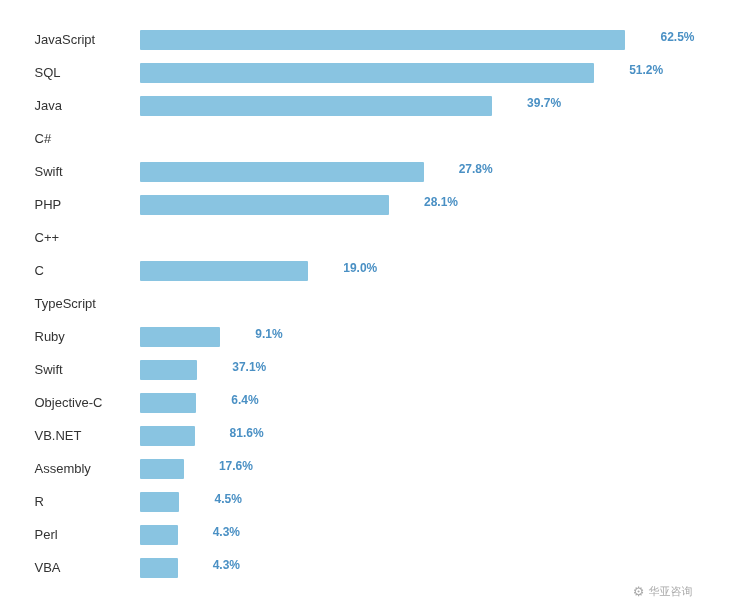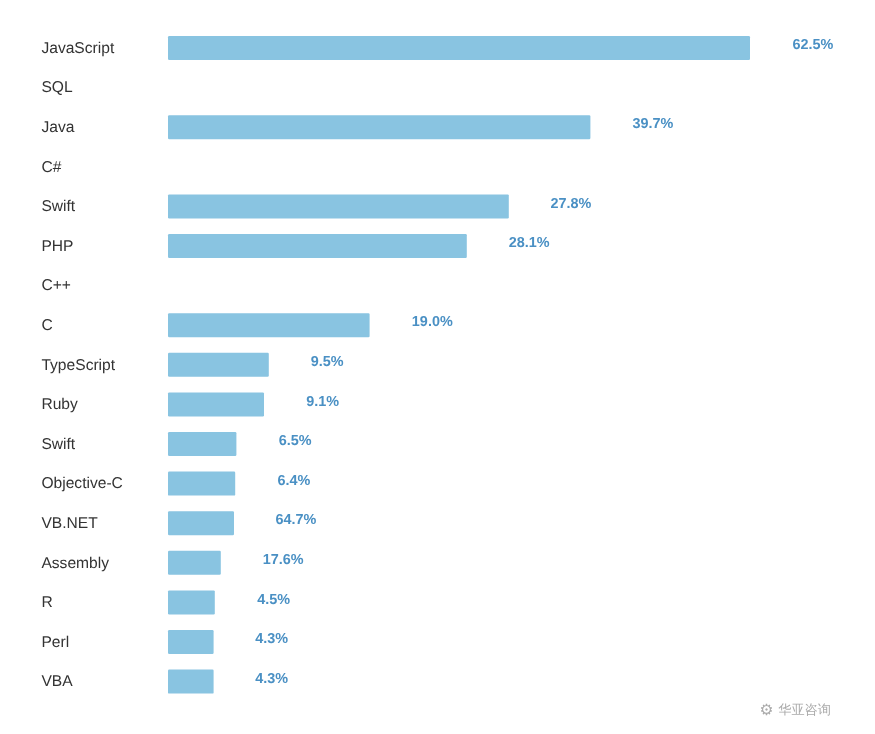--- a/index.html
+++ b/index.html
@@ -78,6 +78,10 @@
     </div>
     <div class="bar-row">
       <div class="bar-label">SQL</div>
+      <div class="bar-track">
+        <div class="bar-fill" style="width: 81.92%;"></div>
+        <span class="bar-value">51.2%</span>
+      </div>
     </div>
     <div class="bar-row">
       <div class="bar-label">Java</div>

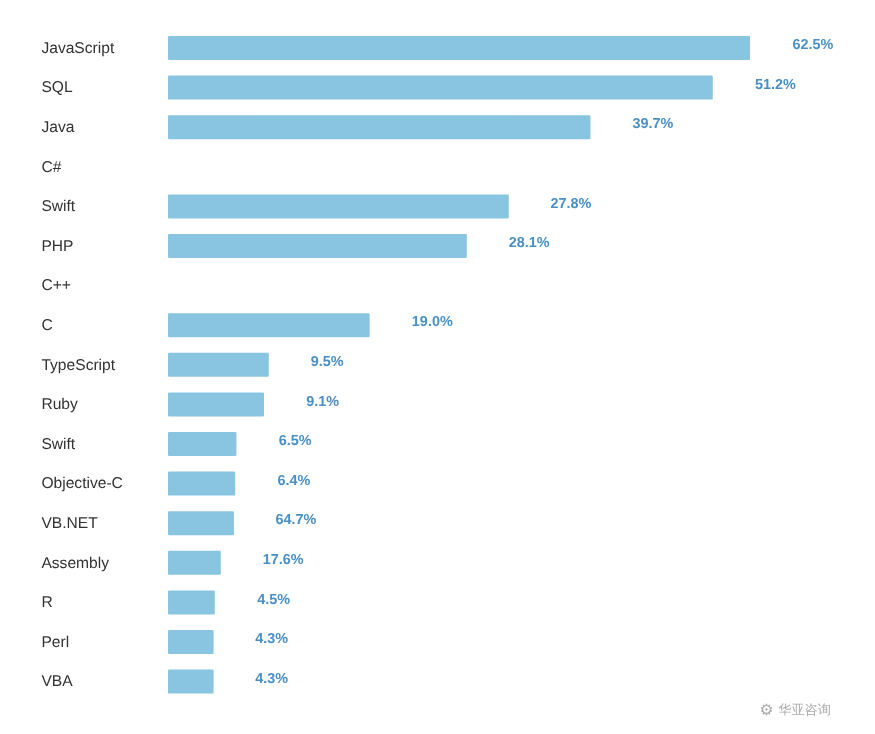--- a/index.html
+++ b/index.html
@@ -119,10 +119,6 @@
     </div>
     <div class="bar-row">
       <div class="bar-label">TypeScript</div>
-      <div class="bar-track">
-        <div class="bar-fill" style="width: 15.2%;"></div>
-        <span class="bar-value">9.5%</span>
-      </div>
     </div>
     <div class="bar-row">
       <div class="bar-label">Ruby</div>

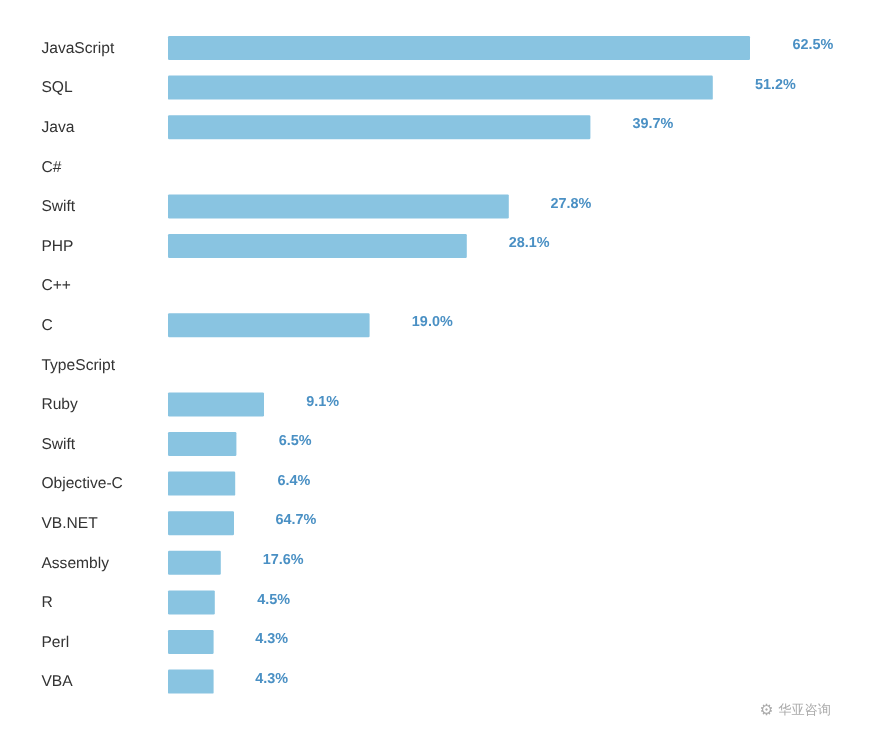--- a/index.html
+++ b/index.html
@@ -131,7 +131,7 @@
       <div class="bar-label">Swift</div>
       <div class="bar-track">
         <div class="bar-fill" style="width: 10.4%;"></div>
-        <span class="bar-value">6.5%</span>
+        <span class="bar-value">37.1%</span>
       </div>
     </div>
     <div class="bar-row">

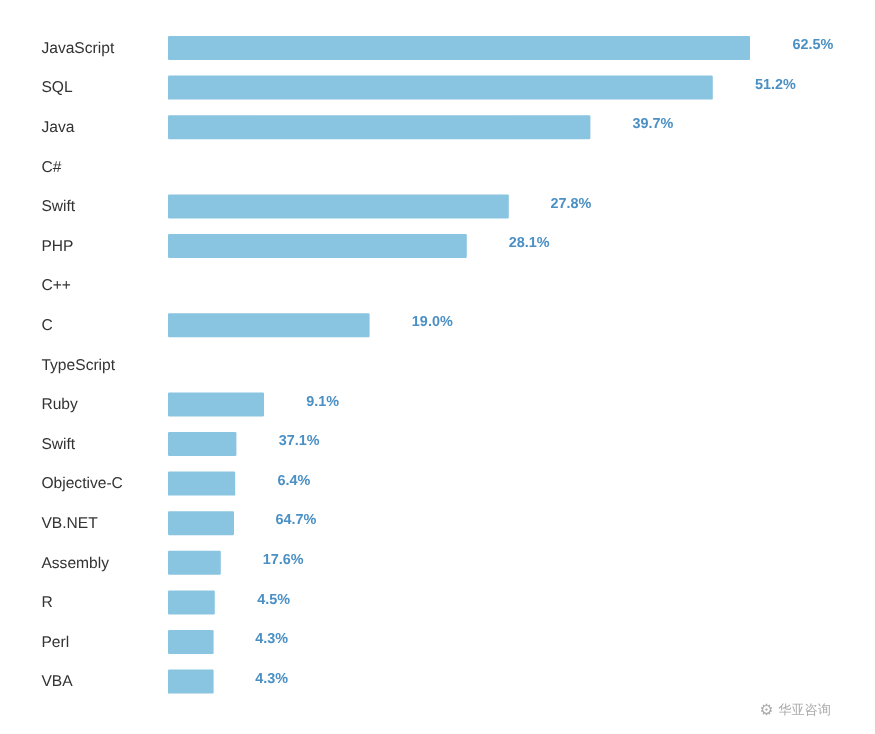--- a/index.html
+++ b/index.html
@@ -145,7 +145,7 @@
       <div class="bar-label">VB.NET</div>
       <div class="bar-track">
         <div class="bar-fill" style="width: 9.92%;"></div>
-        <span class="bar-value">64.7%</span>
+        <span class="bar-value">81.6%</span>
       </div>
     </div>
     <div class="bar-row">

